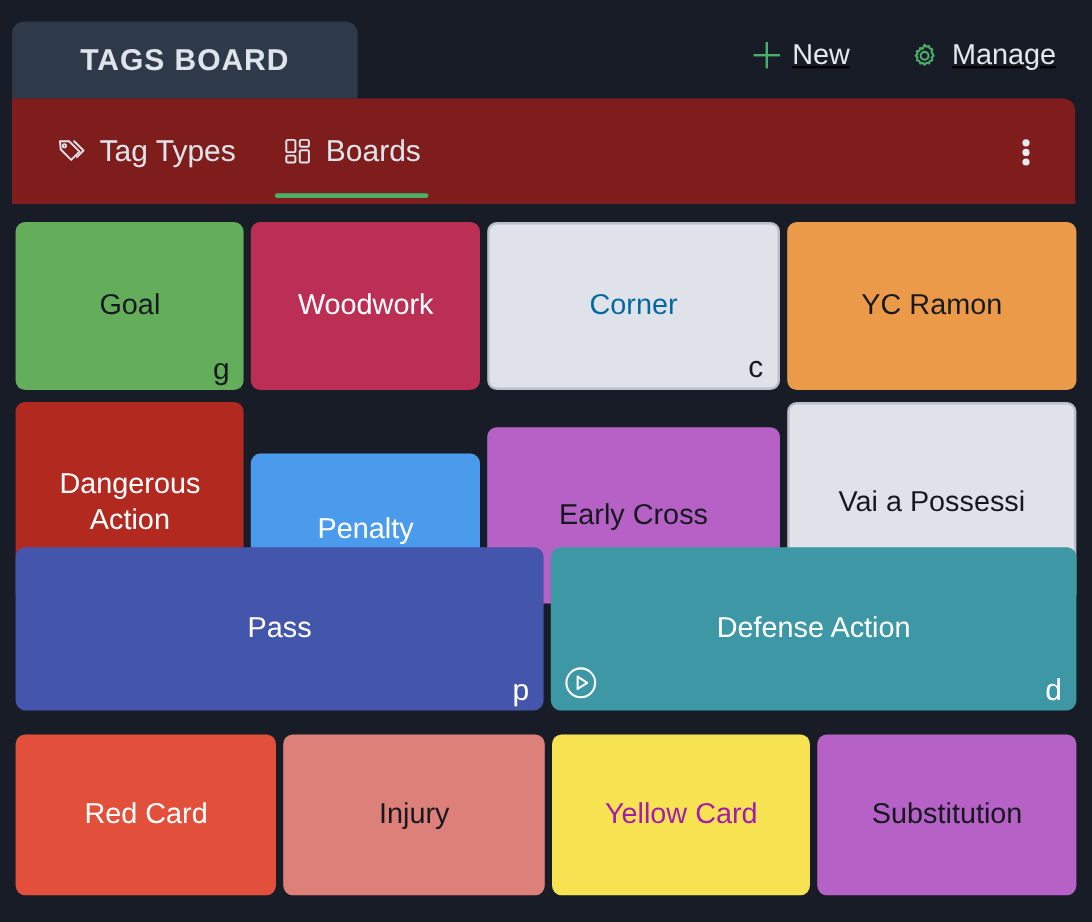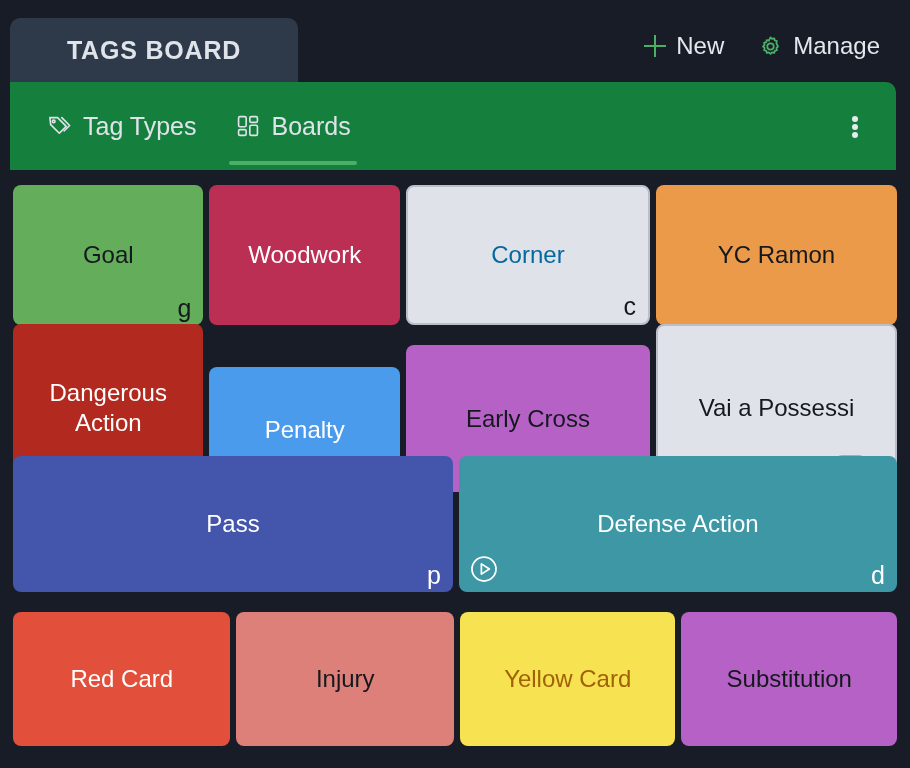--- a/index.html
+++ b/index.html
@@ -53,7 +53,8 @@
     top: 32px;
     display: flex;
     align-items: center;
-    gap: 34px;
+    gap: 50px;
+    text-decoration: underline;
   }
 
   .hdr-btn {

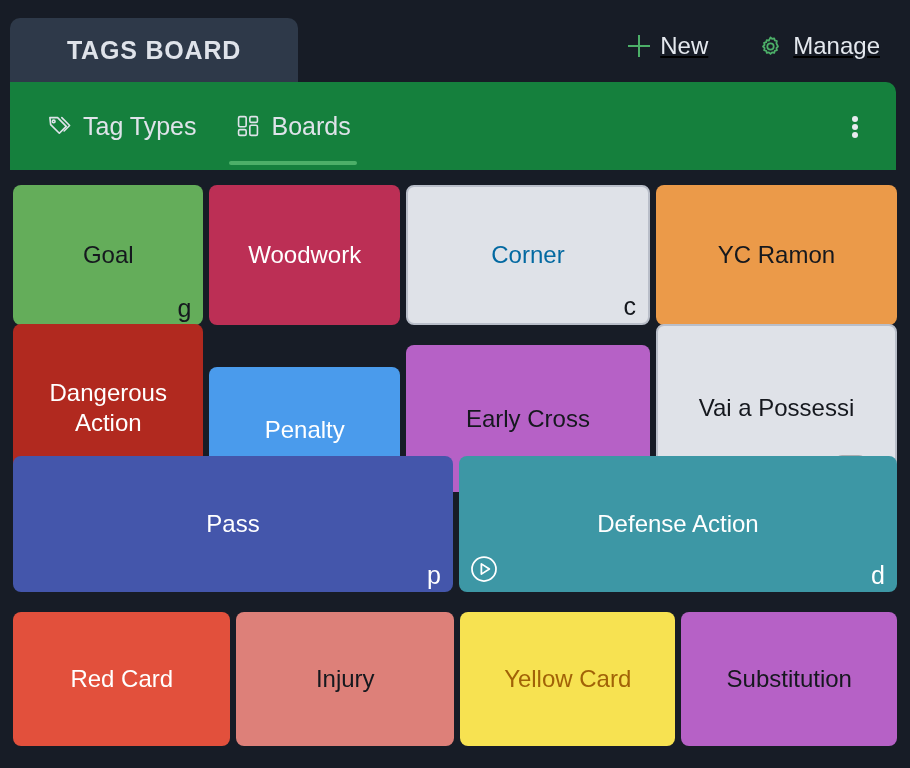--- a/index.html
+++ b/index.html
@@ -90,7 +90,7 @@
     top: 82px;
     width: 886px;
     height: 88px;
-    background: #15803d;
+    background: #7f1d1d;
     border-radius: 0 10px 0 0;
   }
 

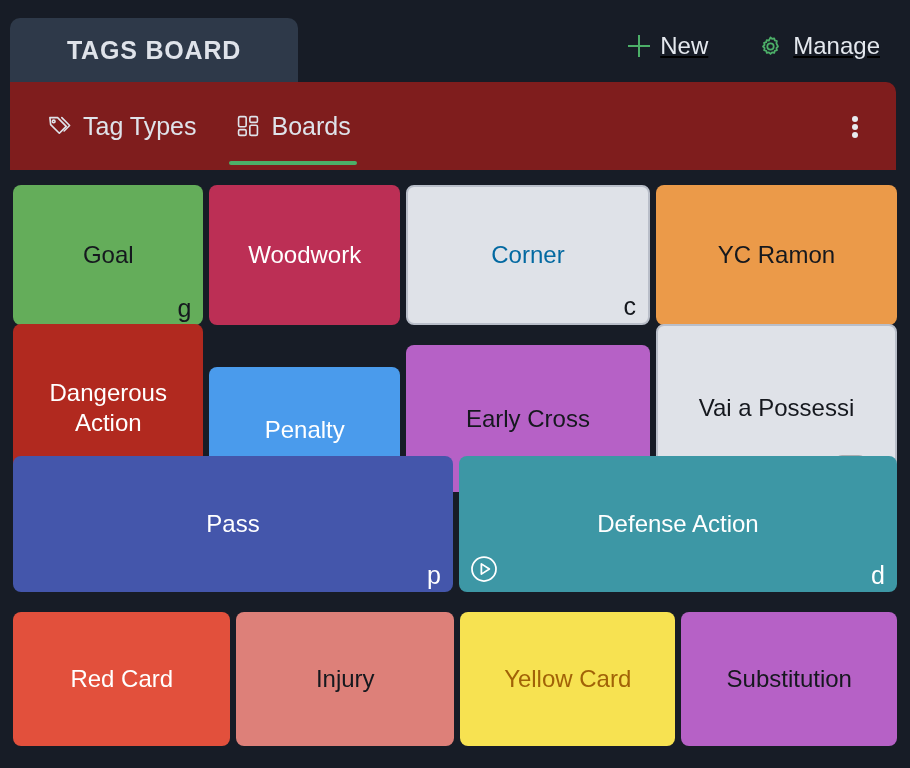--- a/index.html
+++ b/index.html
@@ -167,7 +167,7 @@
     gap: 6px;
   }
   .row.r1 { top: 3px;   height: 140px; }
-  .row.r2 { top: 142px; height: 168px; justify-content: flex-end; }
+  .row.r2 { top: 153px; height: 168px; justify-content: flex-end; }
   .row.r3 { top: 274px; height: 136px; }
   .row.r4 { top: 430px; height: 134px; }
 

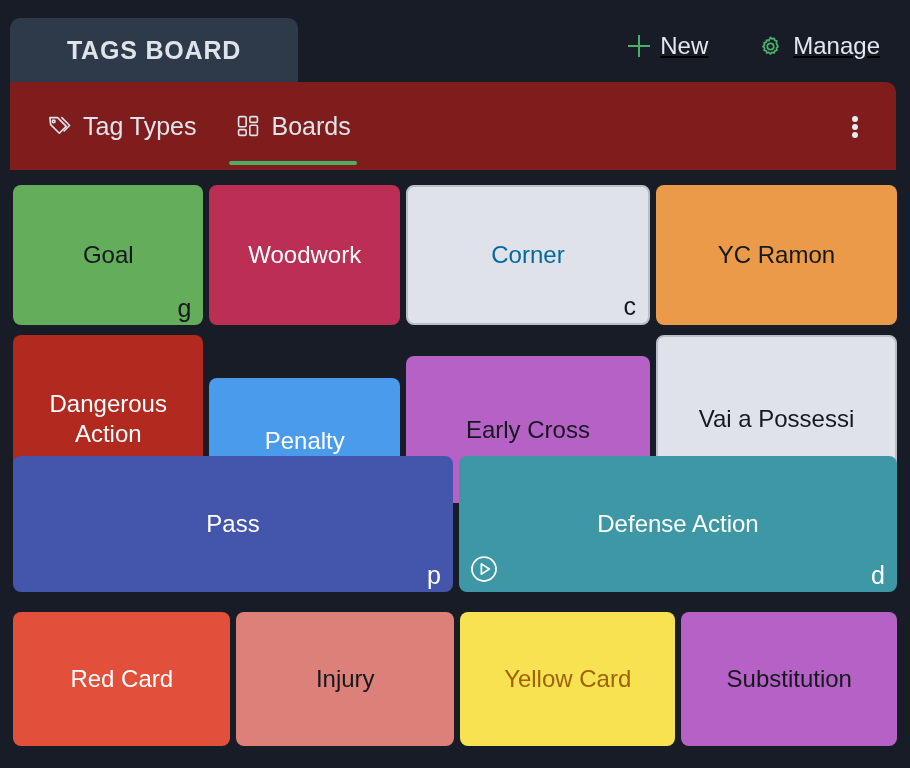--- a/index.html
+++ b/index.html
@@ -371,7 +371,7 @@
           <div class="tile-label" style="color: rgb(21, 24, 30);">Injury</div>
         </div>
         <div class="tile" style="background: rgb(247, 226, 81); width: 218px;">
-          <div class="tile-label" style="color: #a16207;">Yellow Card</div>
+          <div class="tile-label" style="color: #a21caf;">Yellow Card</div>
         </div>
         <div class="tile" style="background: rgb(182, 97, 198); width: 218px;">
           <div class="tile-label" style="color: rgb(21, 24, 30);">Substitution</div>

